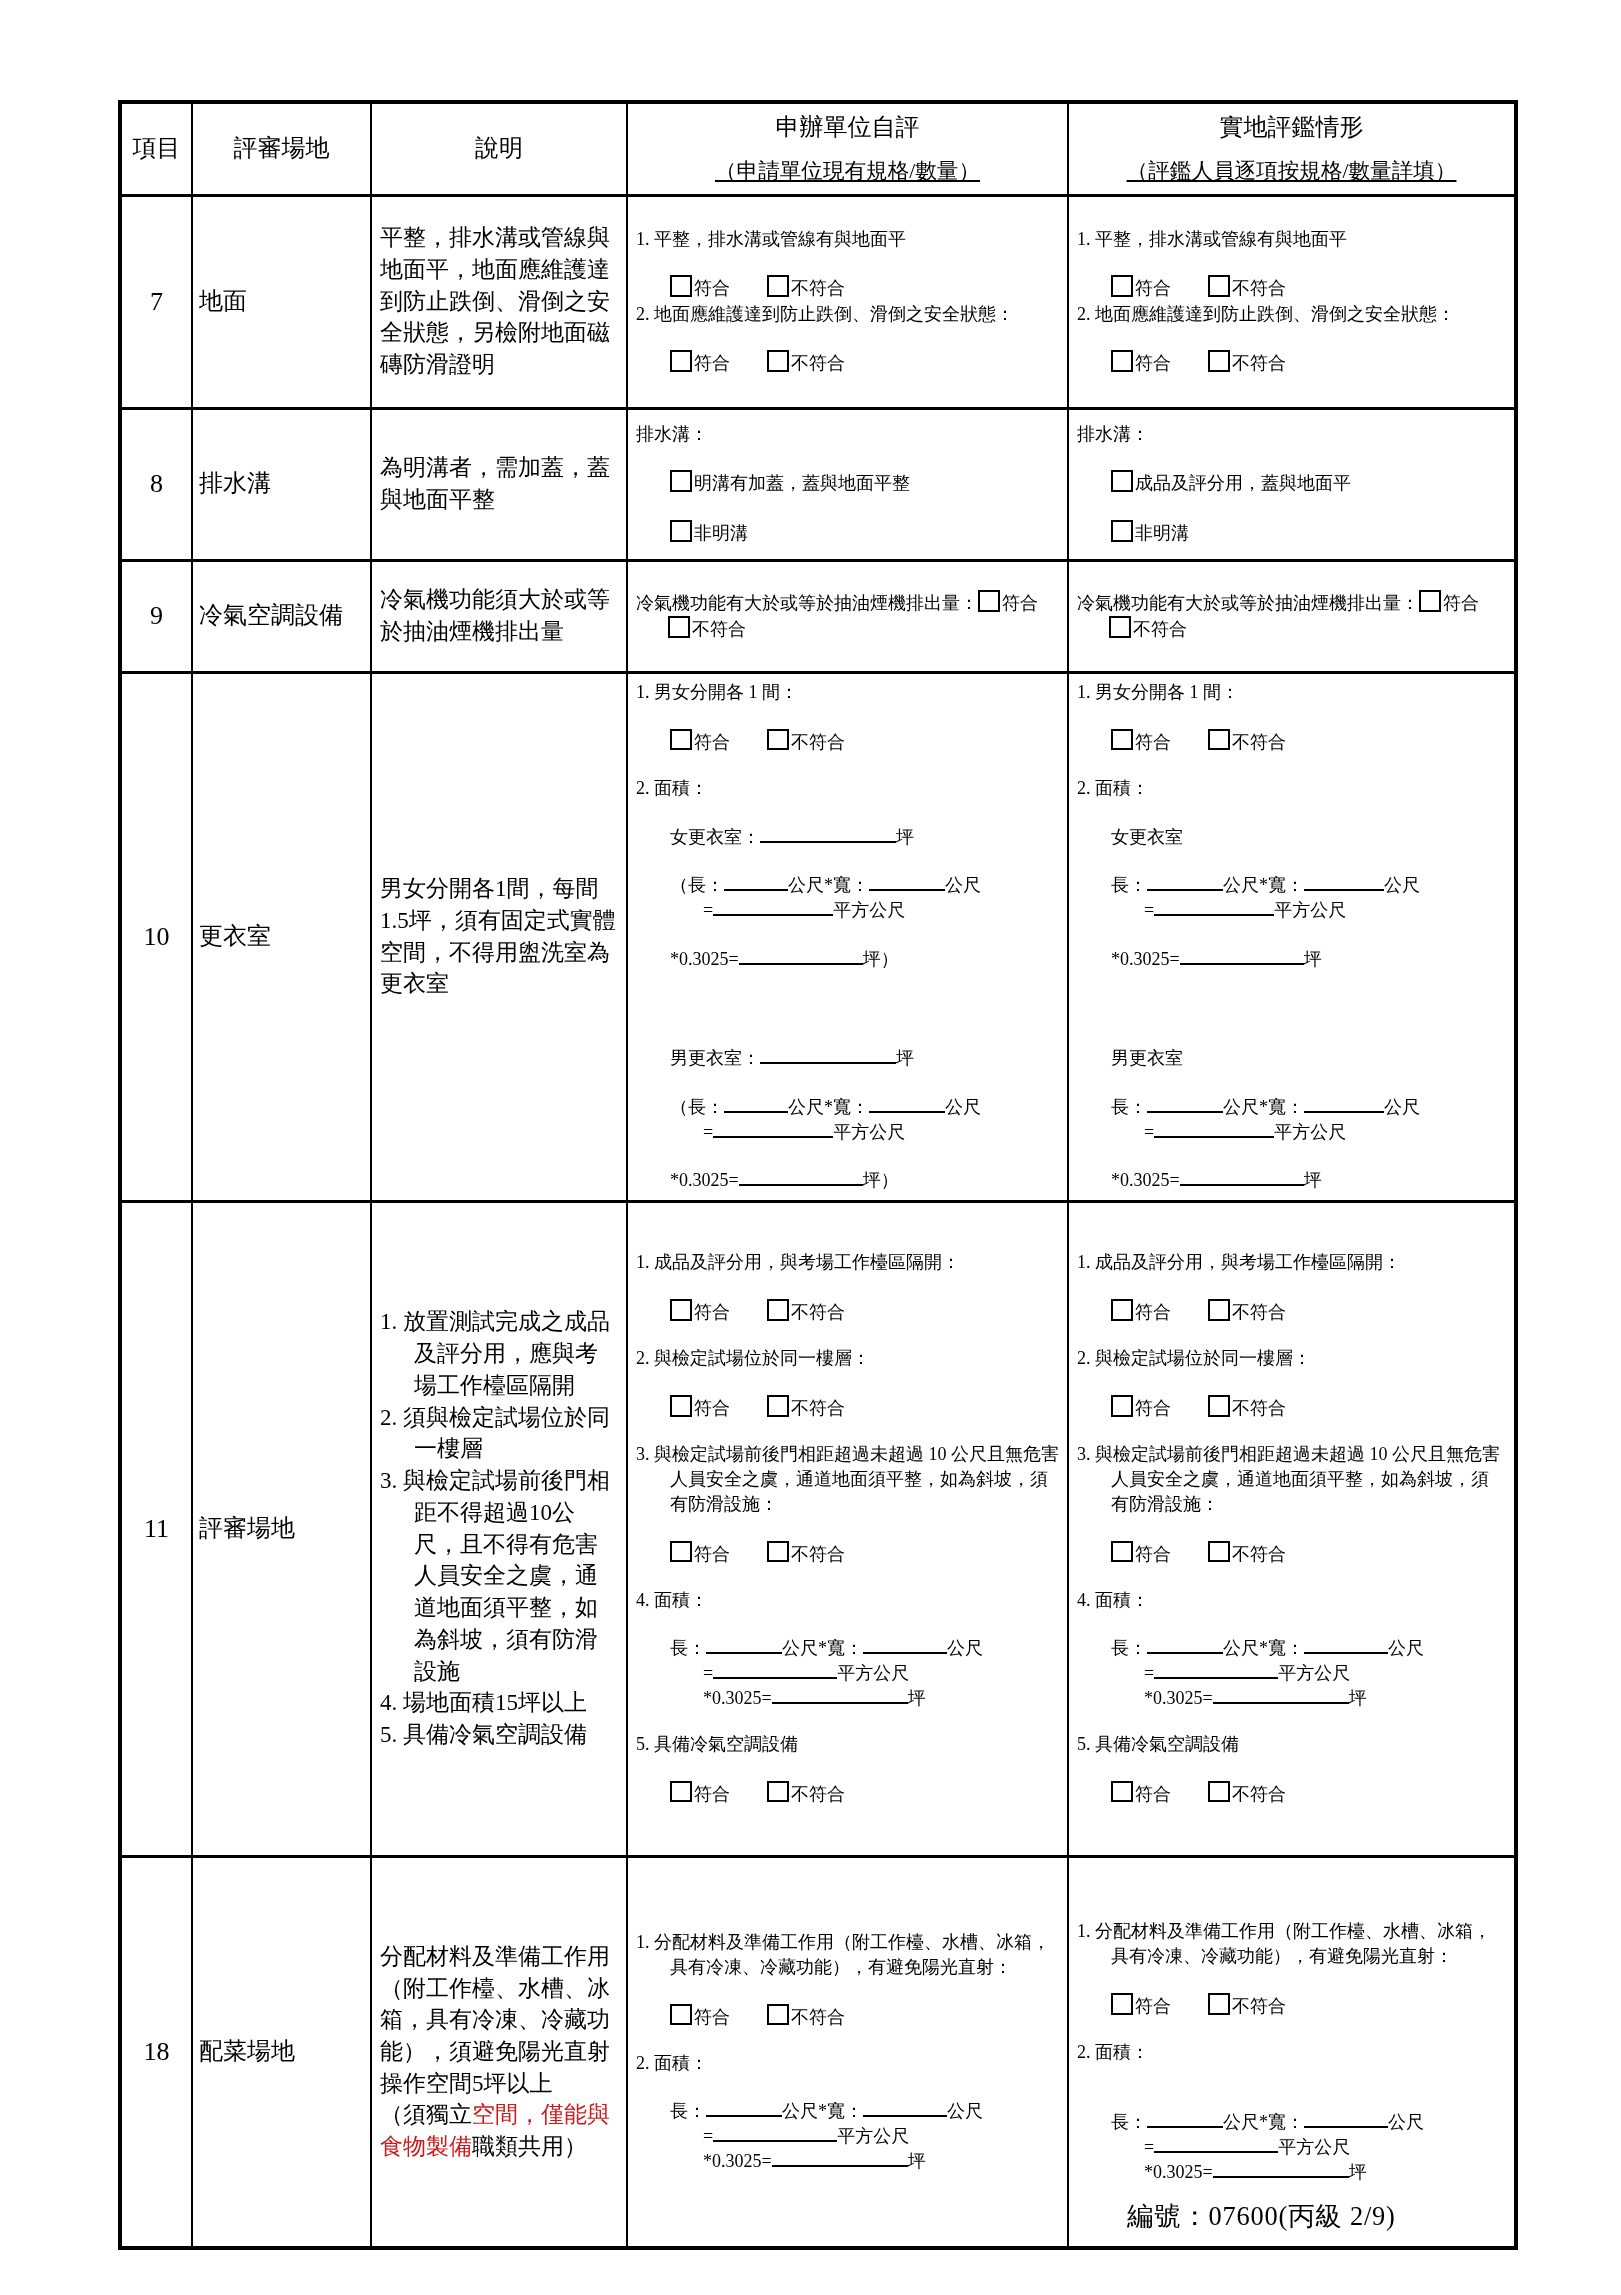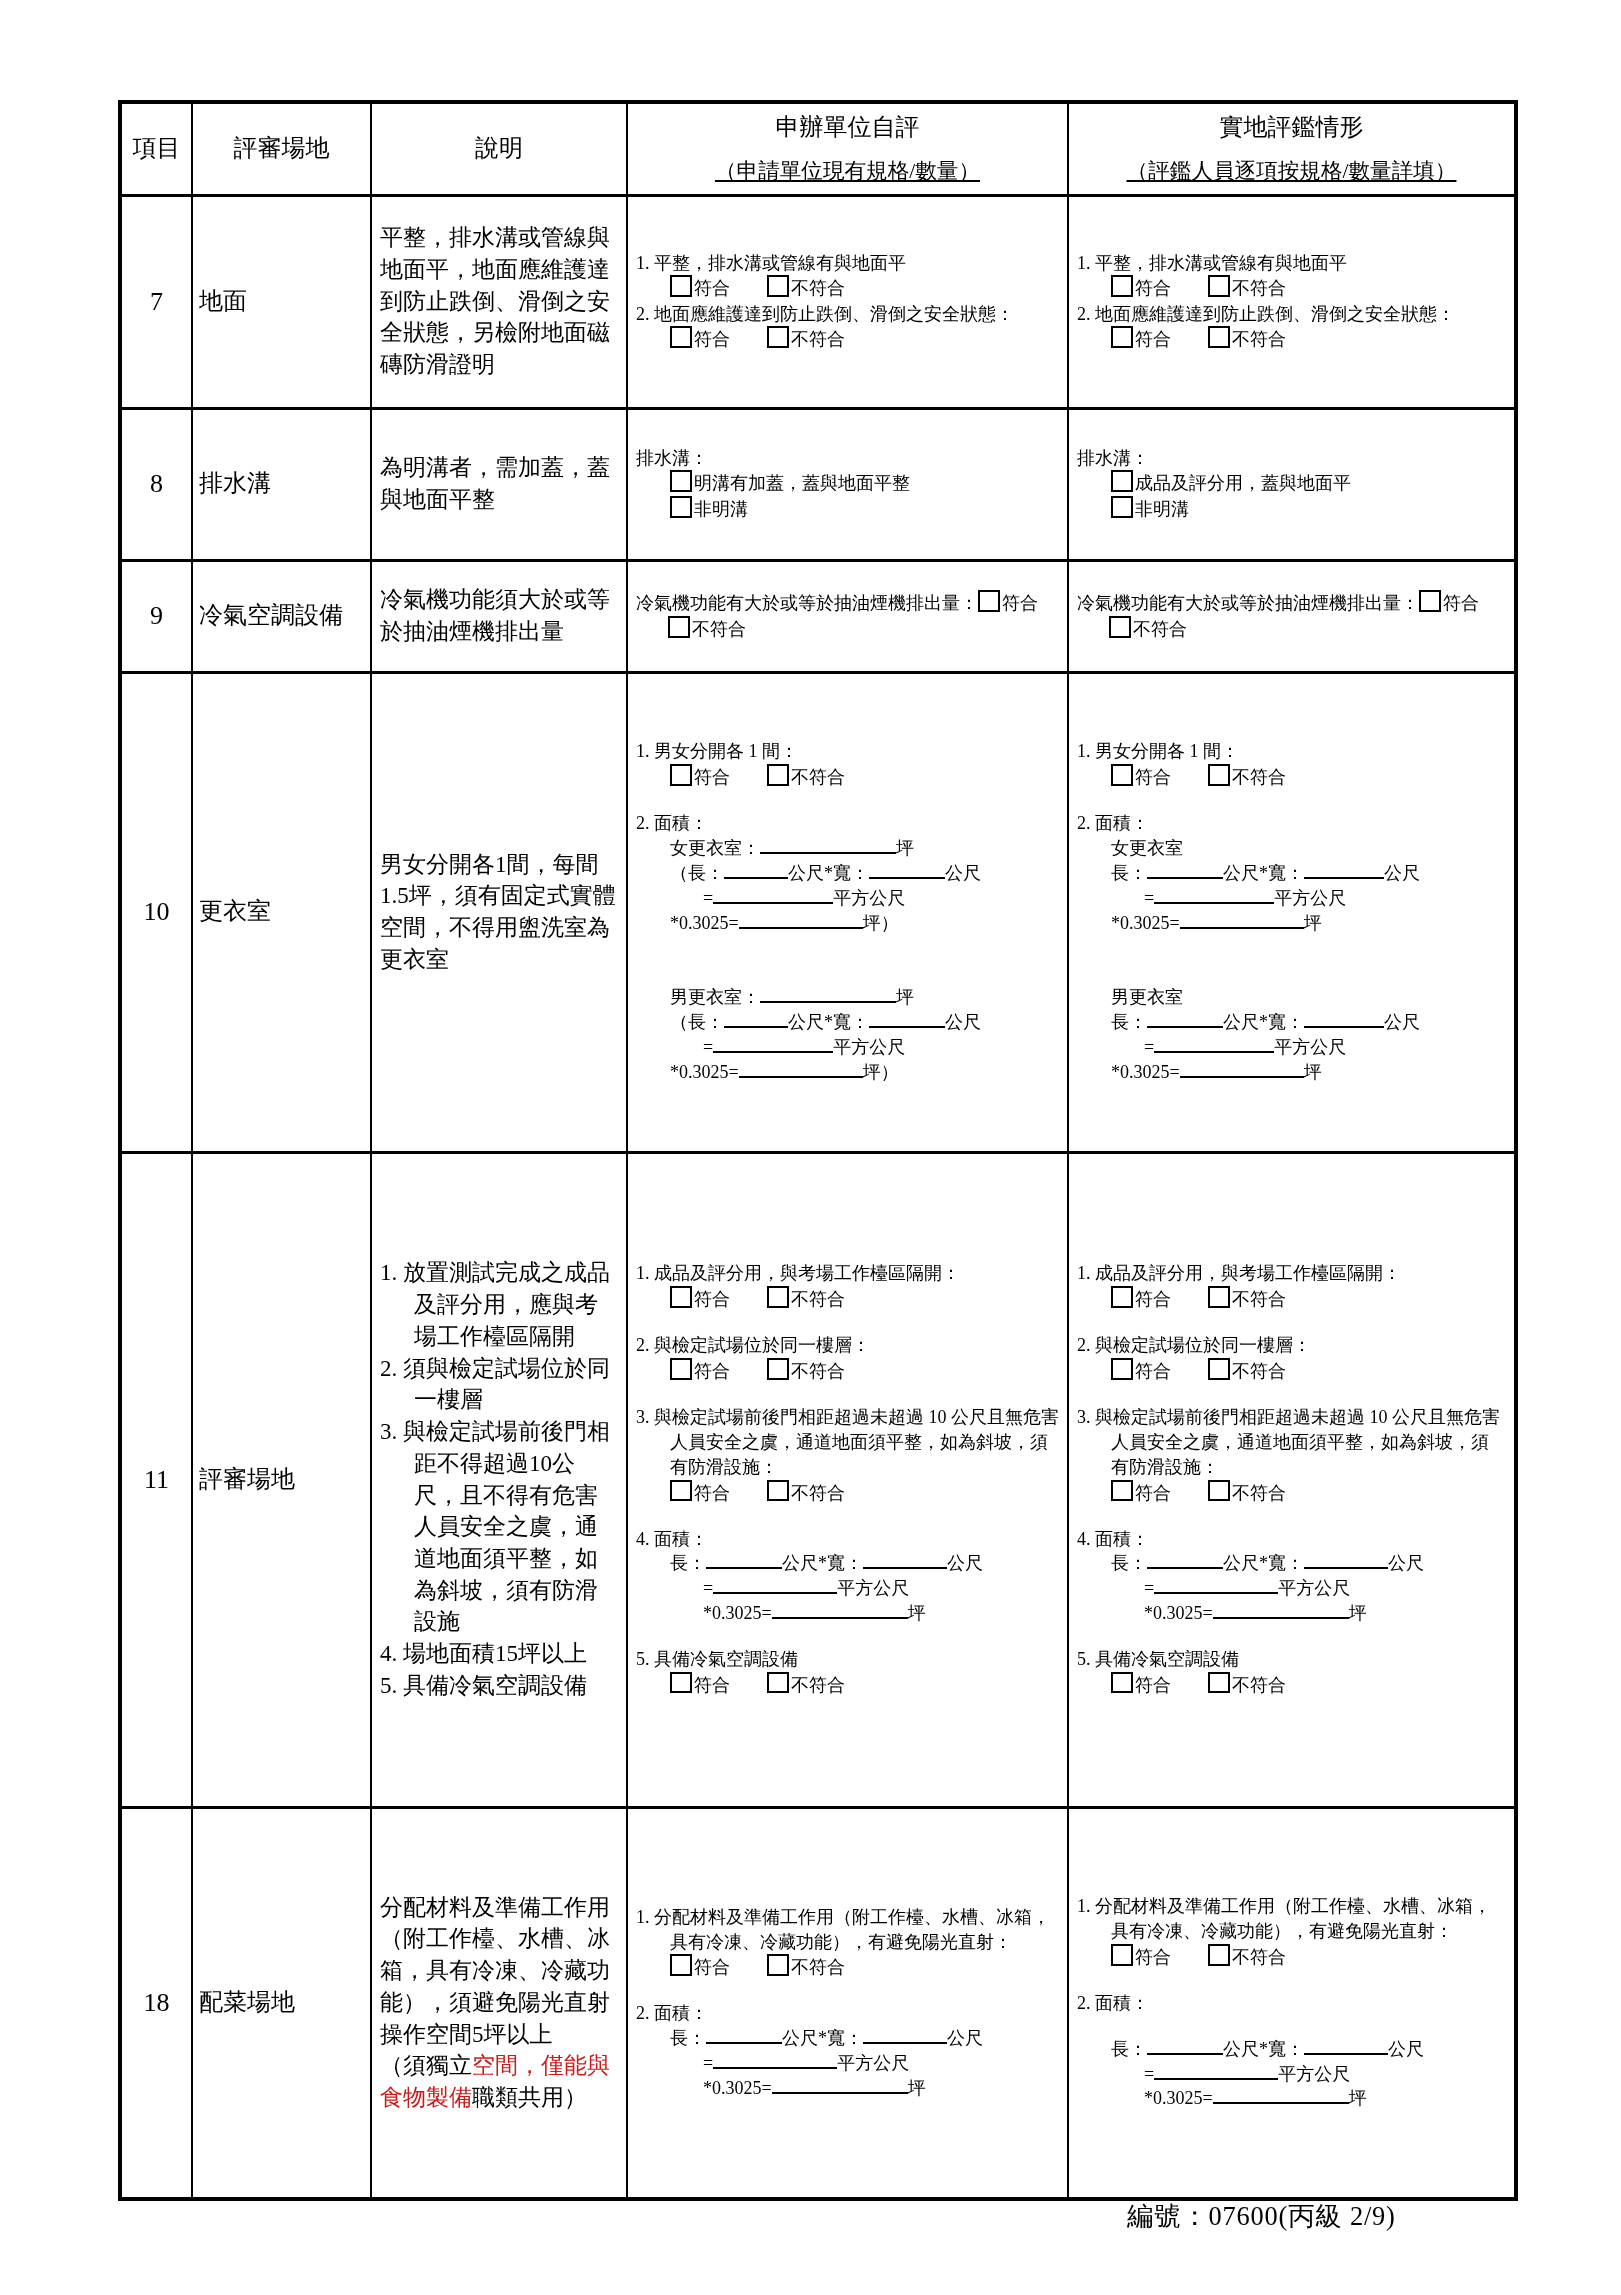--- a/index.html
+++ b/index.html
@@ -29,7 +29,7 @@
 
   .ln { min-height:0.5em; }
   .item { padding-left:34px; text-indent:-34px; }
-  .ind1 { padding-left:34px; }
+  .ind1 { padding-left:34px;margin-top:24px; }
   .ind2 { padding-left:67px; }
   .vgap { height:21px; }
   .vgap-lg { height:50px; }

